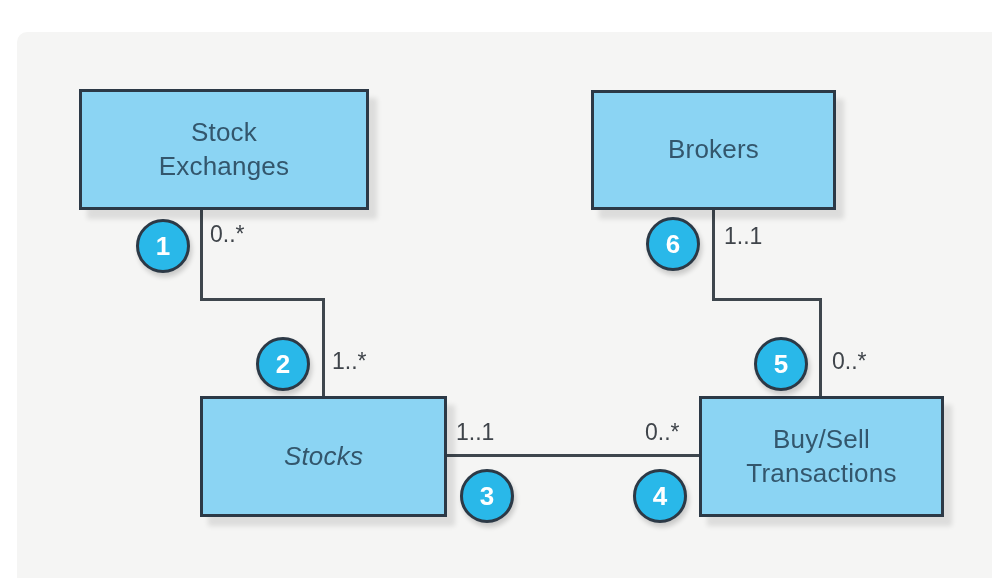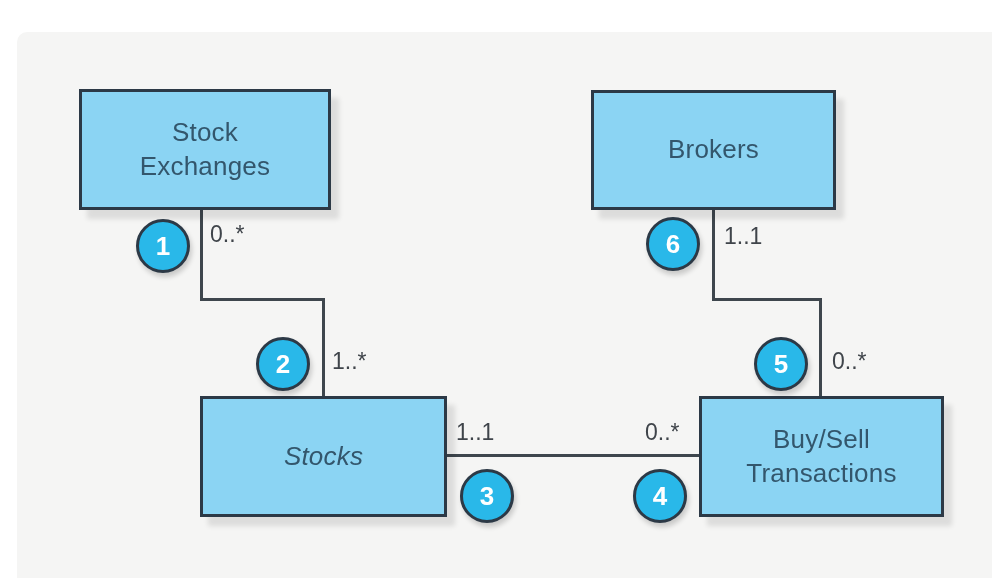--- a/index.html
+++ b/index.html
@@ -55,7 +55,7 @@
     color: #33566c;
     letter-spacing: 0.2px;
   }
-  .e-se { left: 79px;  top: 89px;  width: 252px; height: 121px; }
+  .e-se { left: 79px;  top: 89px;  width: 290px; height: 121px; }
   .e-br { left: 591px; top: 90px;  width: 245px; height: 120px; }
   .e-st { left: 200px; top: 396px; width: 247px; height: 121px; font-style: italic; }
   .e-bs { left: 699px; top: 396px; width: 245px; height: 121px; }

